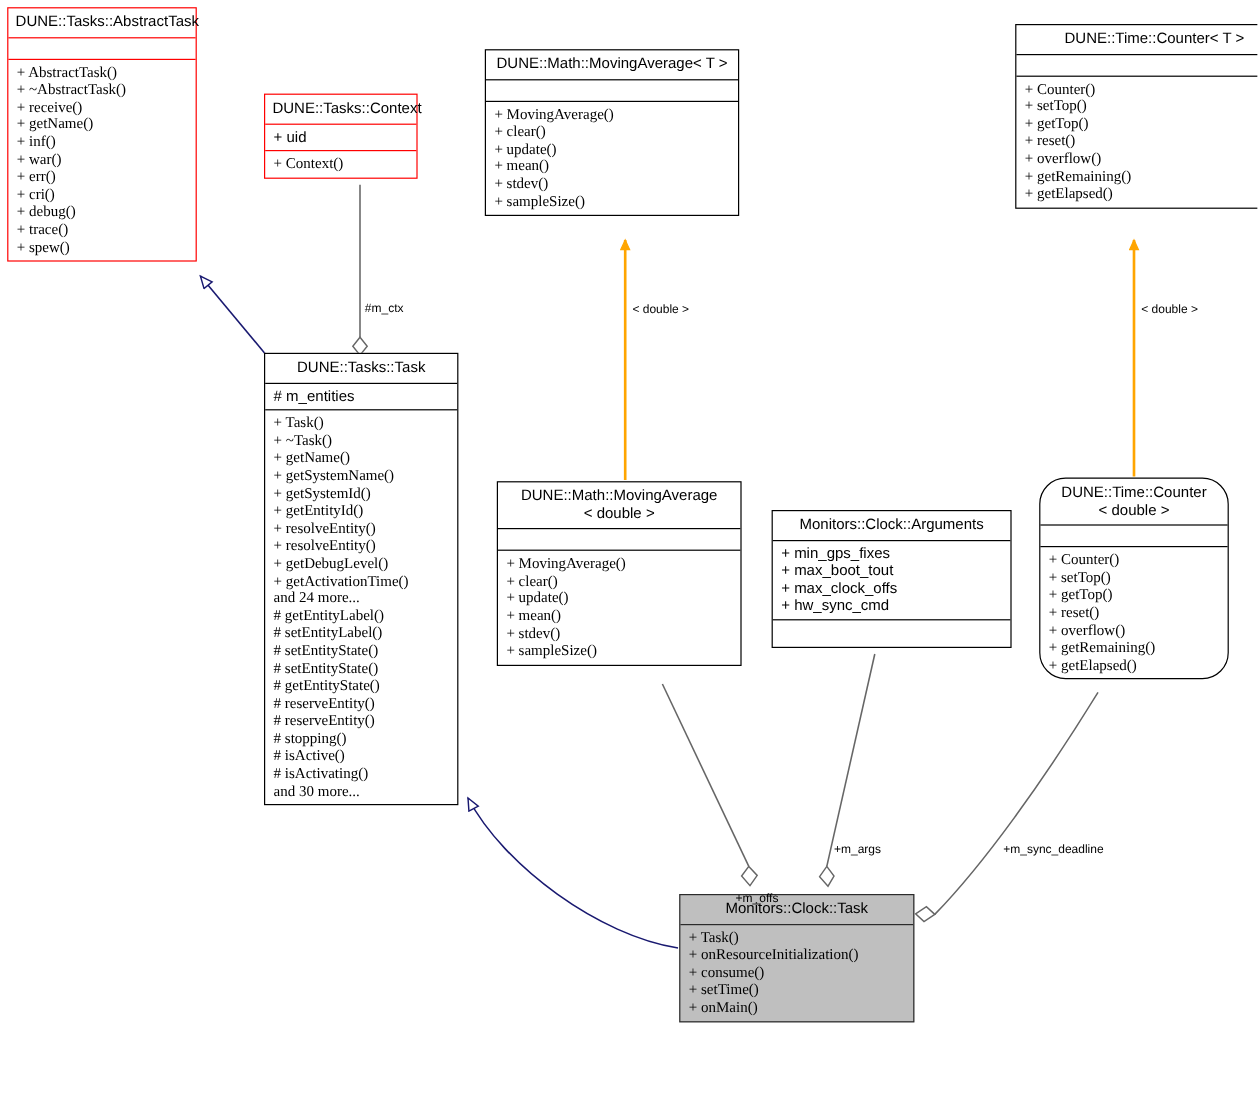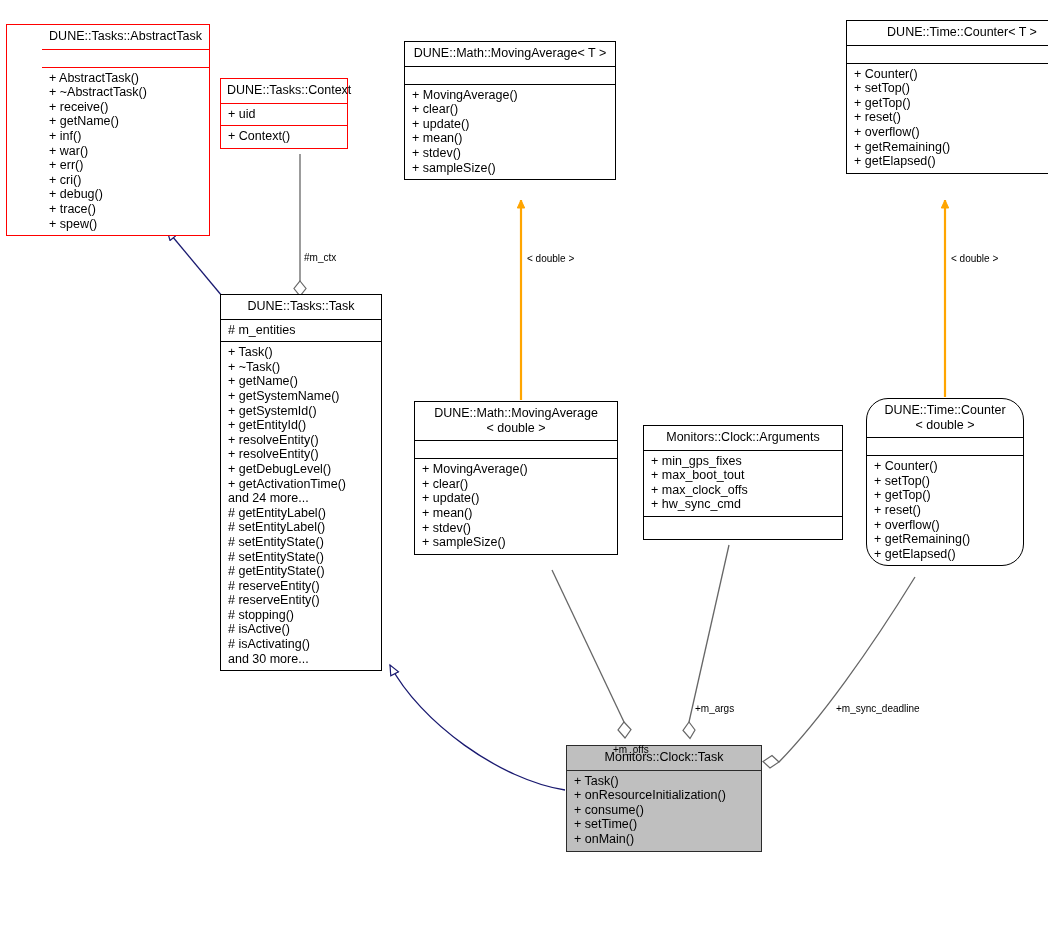--- a/index.html
+++ b/index.html
@@ -141,7 +141,7 @@
     </g>
   </svg>
 
-  <div class="node red" style="left:6px; top:24px; width:204px;padding-left:35px;">
+  <div class="node red" style="left:6px; top:6px; width:158px;">
     <div class="title">DUNE::Tasks::AbstractTask</div>
     <div class="compartment empty"></div>
     <div class="compartment last">

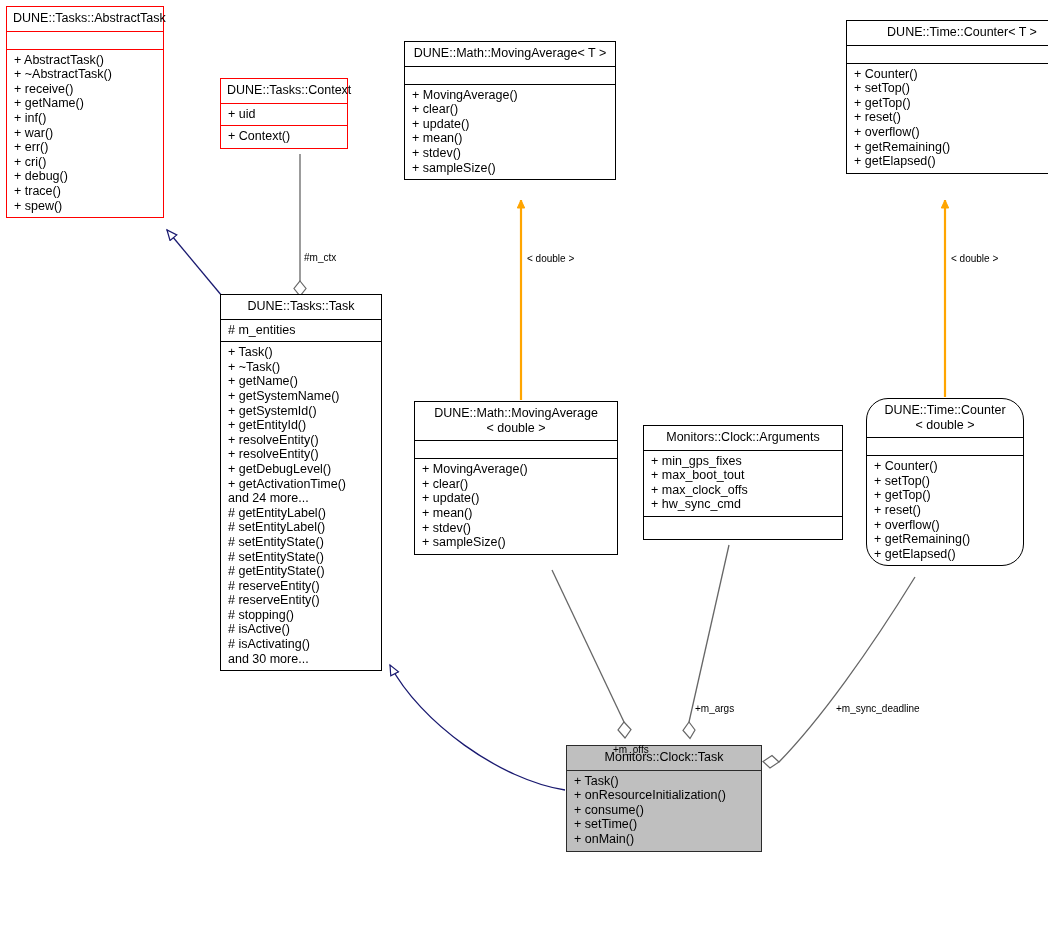--- a/index.html
+++ b/index.html
@@ -71,6 +71,7 @@
   }
   .node .compartment.last {
     border-bottom: none;
+    font-family: Liberation Serif, serif;
   }
   .node .compartment.empty {
     min-height: 18px;

